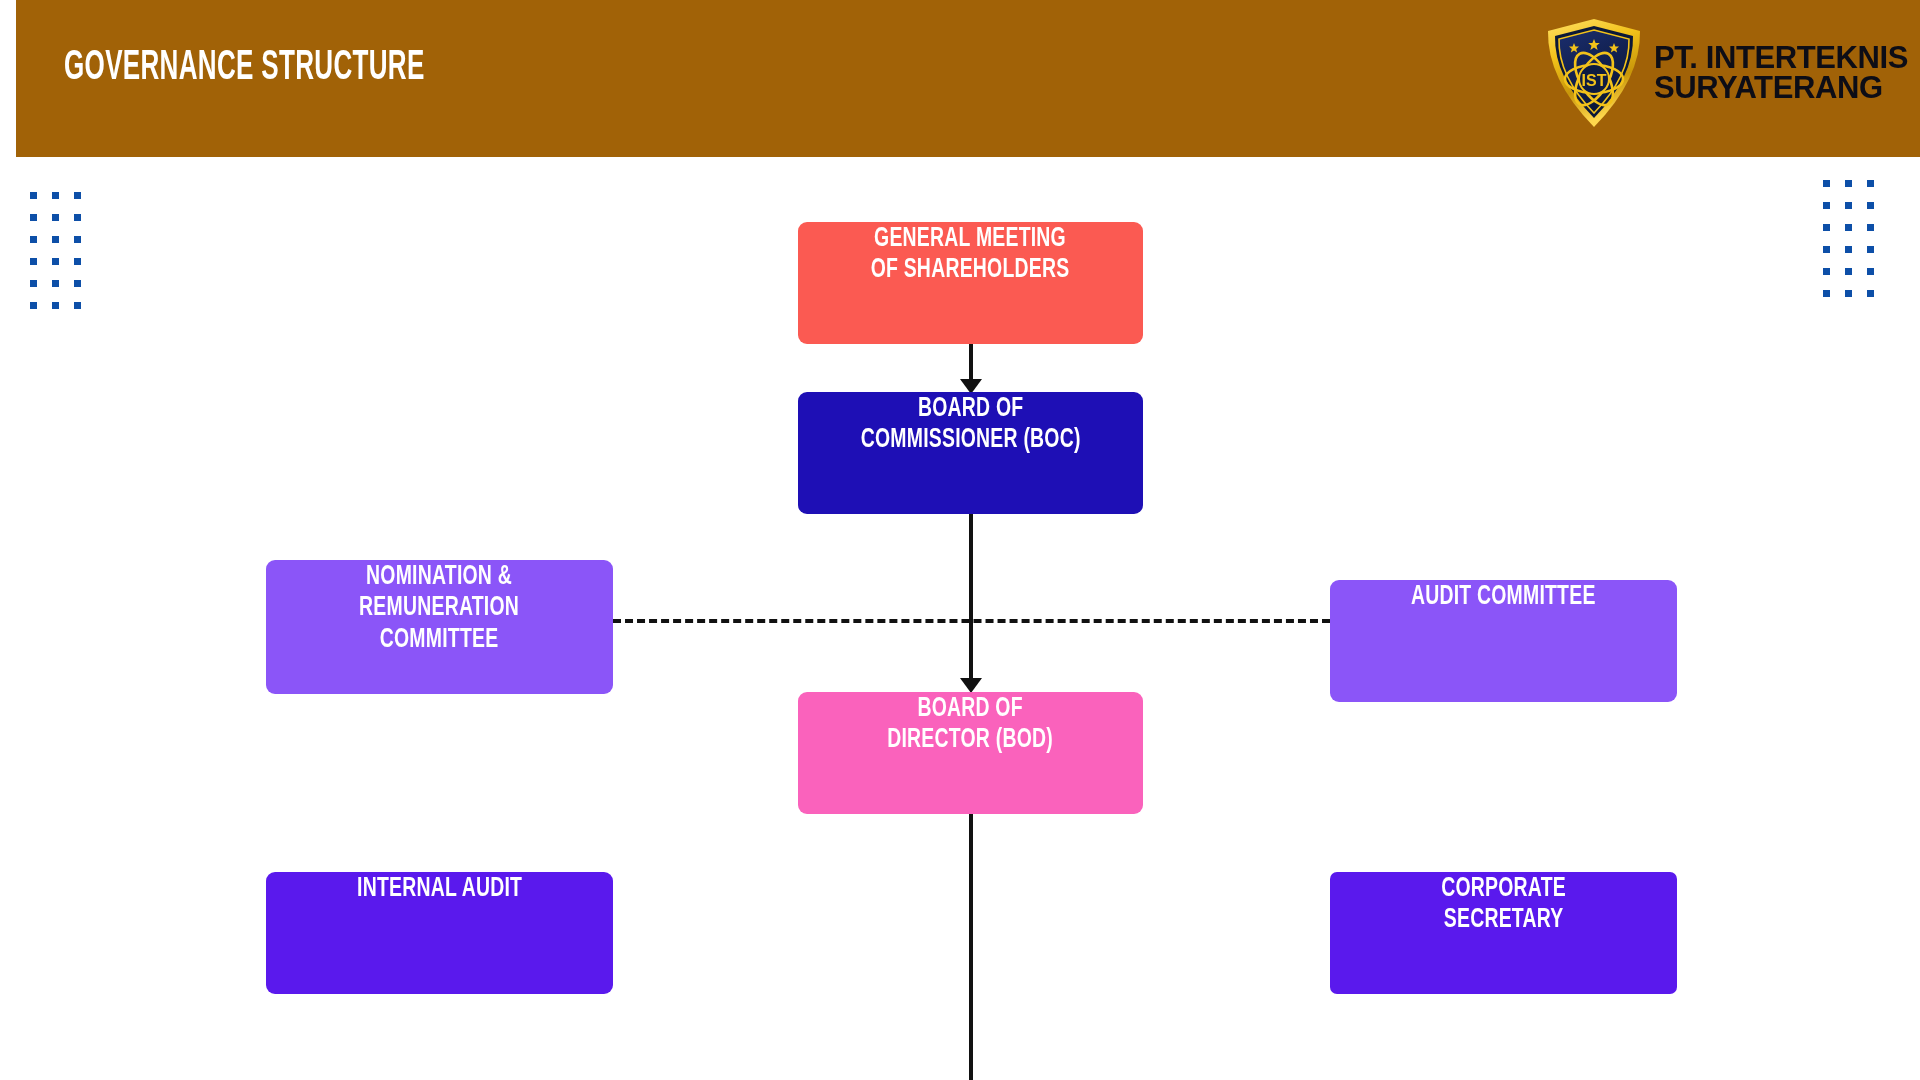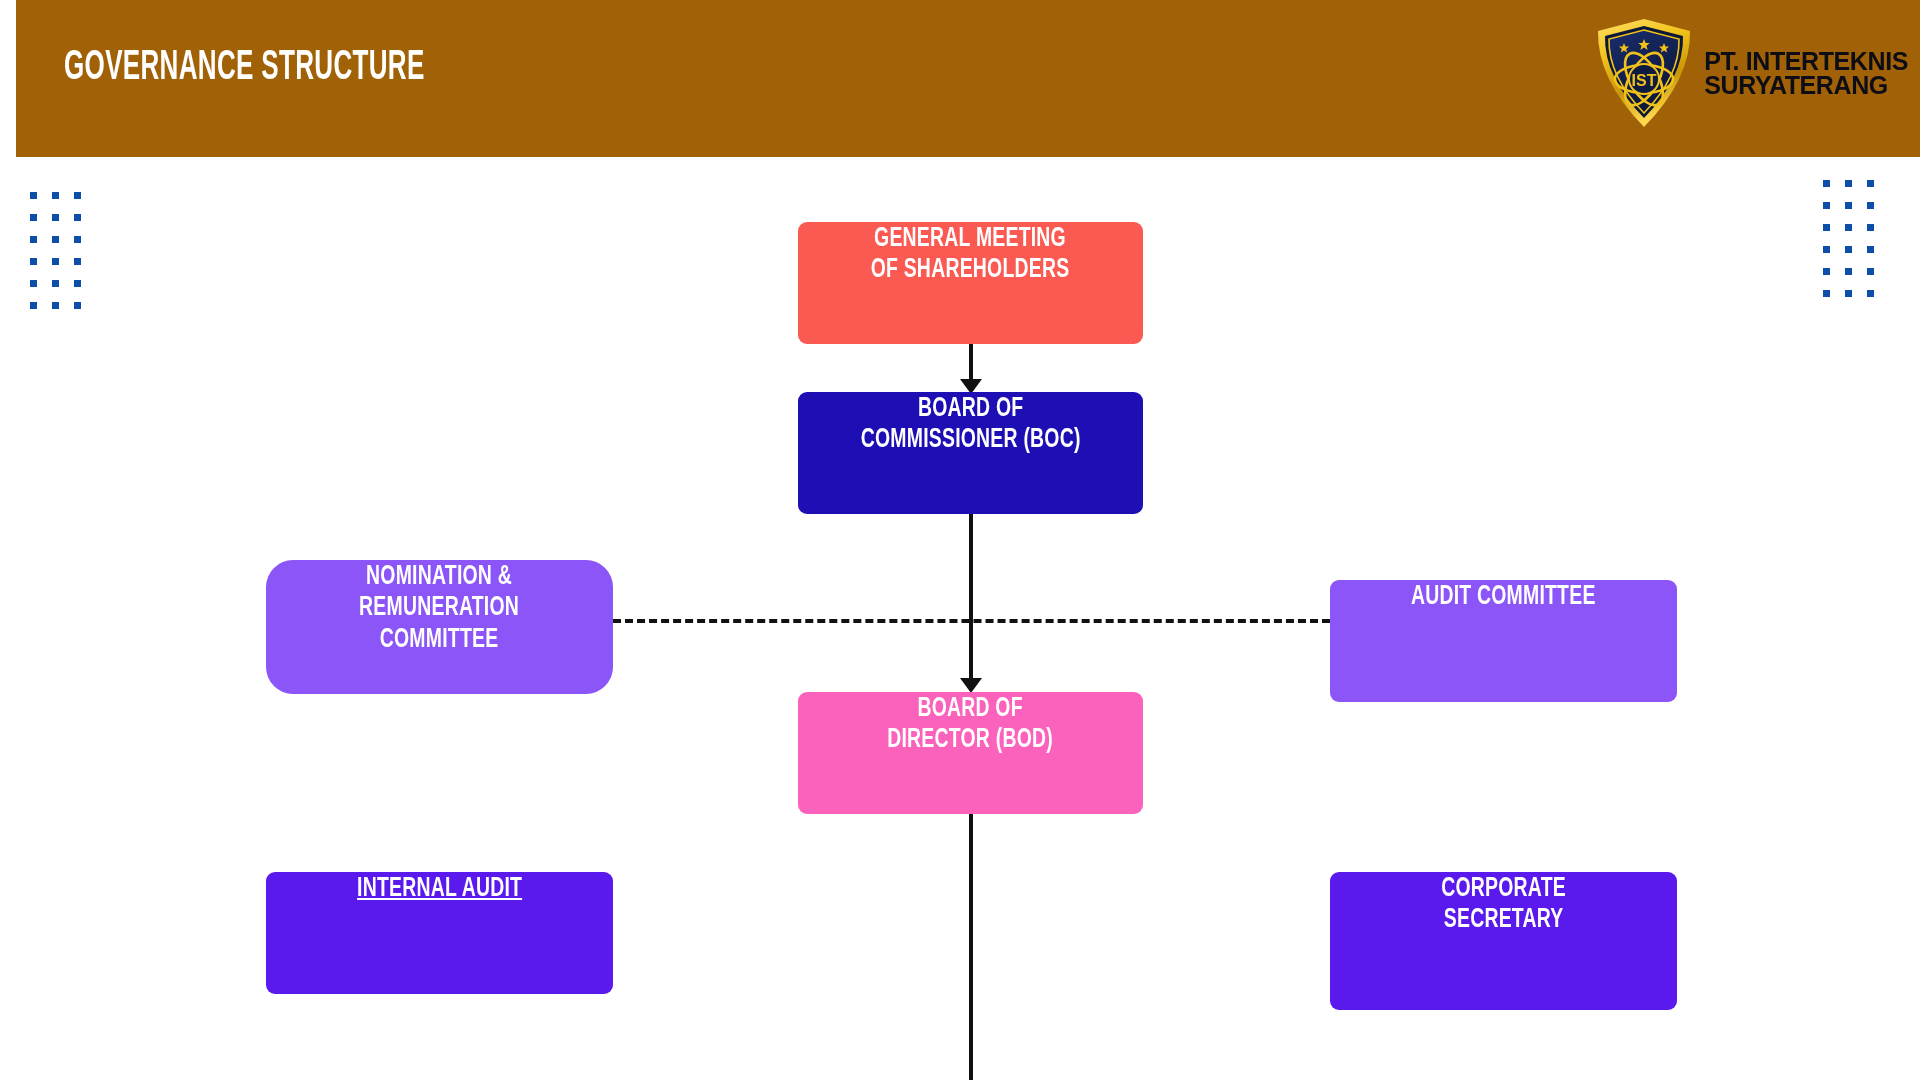--- a/index.html
+++ b/index.html
@@ -51,7 +51,7 @@
   #logo-shield-icon { width: 104px; height: 112px; display: block; }
   #logo-company-name {
     color: #0d0d16;
-    font-size: 25px;
+    font-size: 31px;
     font-weight: 700;
     line-height: 0.98;
     letter-spacing: -0.4px;

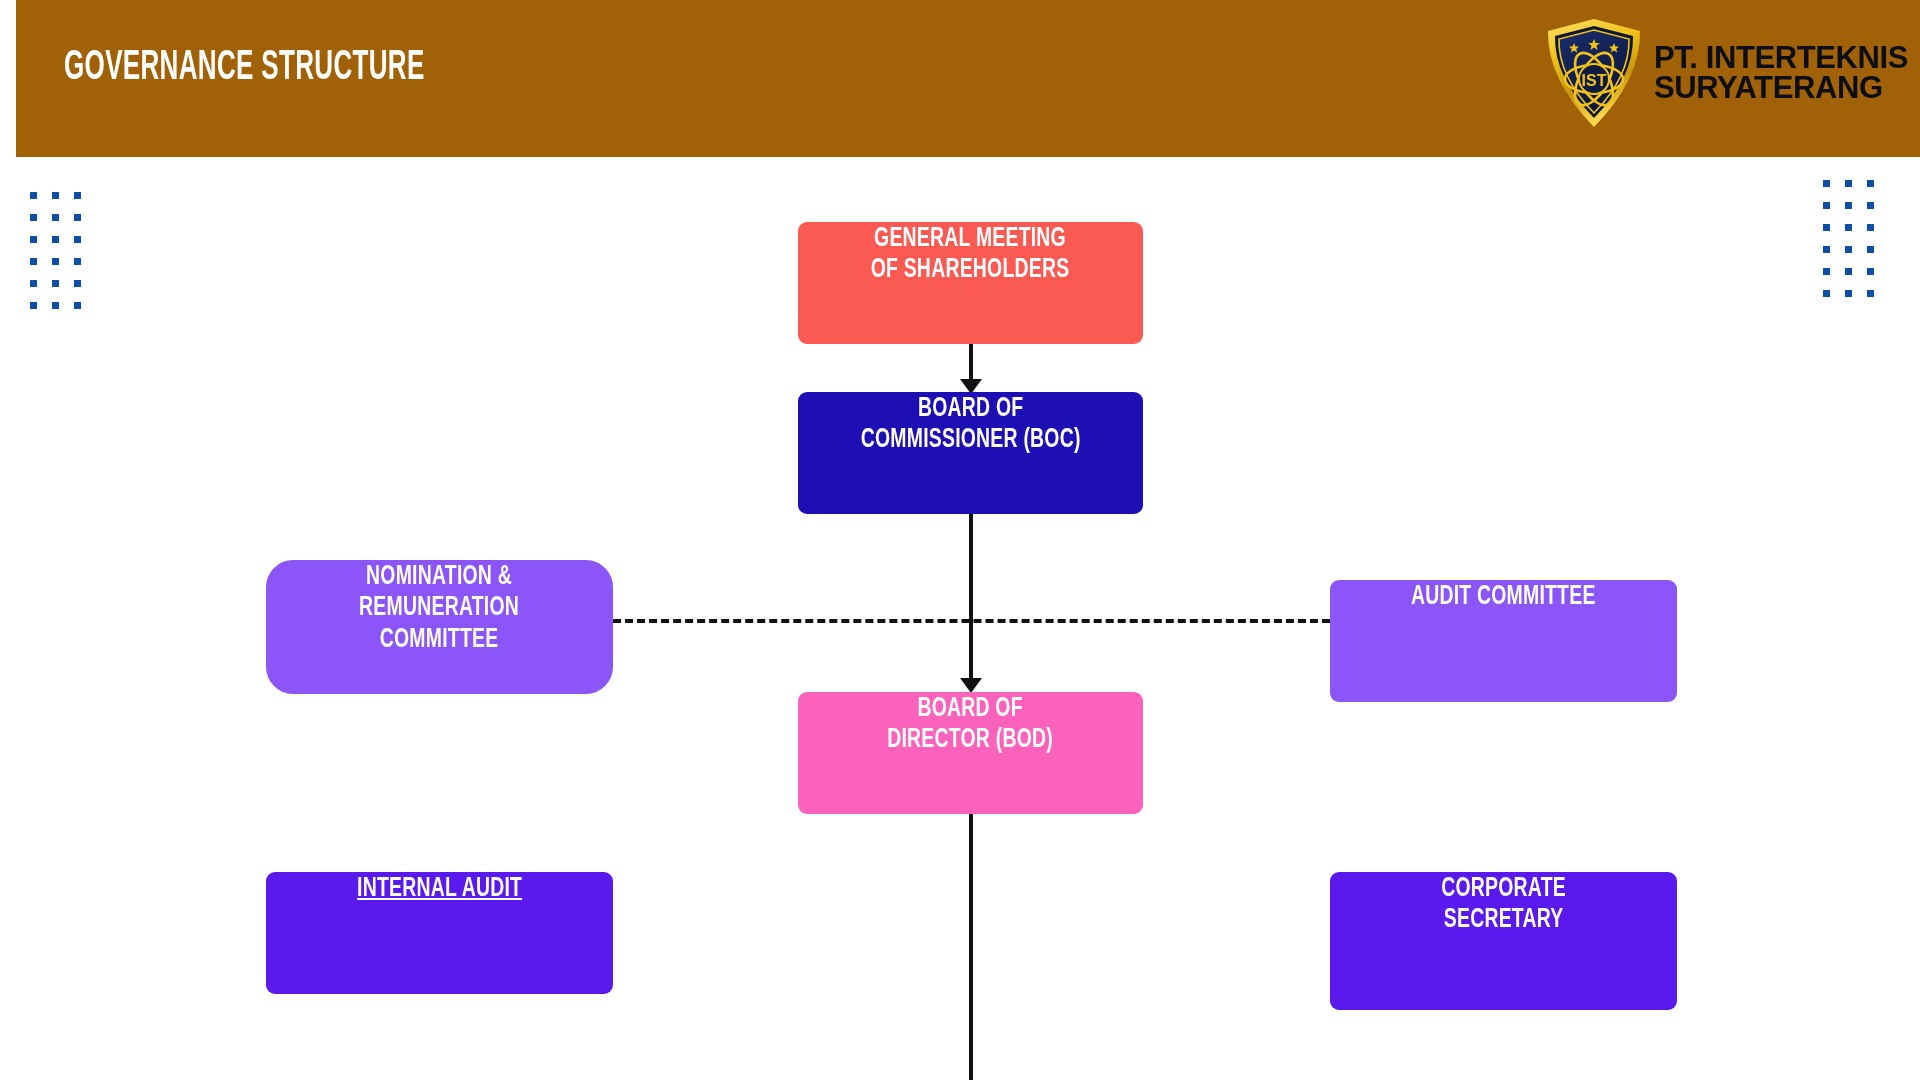--- a/index.html
+++ b/index.html
@@ -111,7 +111,7 @@
   #node-gms  { left: 798px; top: 65px;  width: 345px; height: 122px; background: #fb5a52; }
   #node-boc  { left: 798px; top: 235px; width: 345px; height: 122px; background: #1e0fb5; }
   #node-bod  { left: 798px; top: 535px; width: 345px; height: 122px; background: #fa62bc; }
-  #node-nrc  { left: 266px; top: 403px; width: 347px; height: 134px; background: #8b55f8; border-radius: 27px; }
+  #node-nrc  { left: 266px; top: 403px; width: 347px; height: 134px; background: #8b55f8; }
   #node-ac   { left: 1330px; top: 423px; width: 347px; height: 122px; background: #8b55f8; }
   #node-ia   { left: 266px; top: 715px; width: 347px; height: 122px; background: #5a19ed; text-decoration: underline; }
   #node-cs   { left: 1330px; top: 715px; width: 347px; height: 138px; background: #5a19ed; }

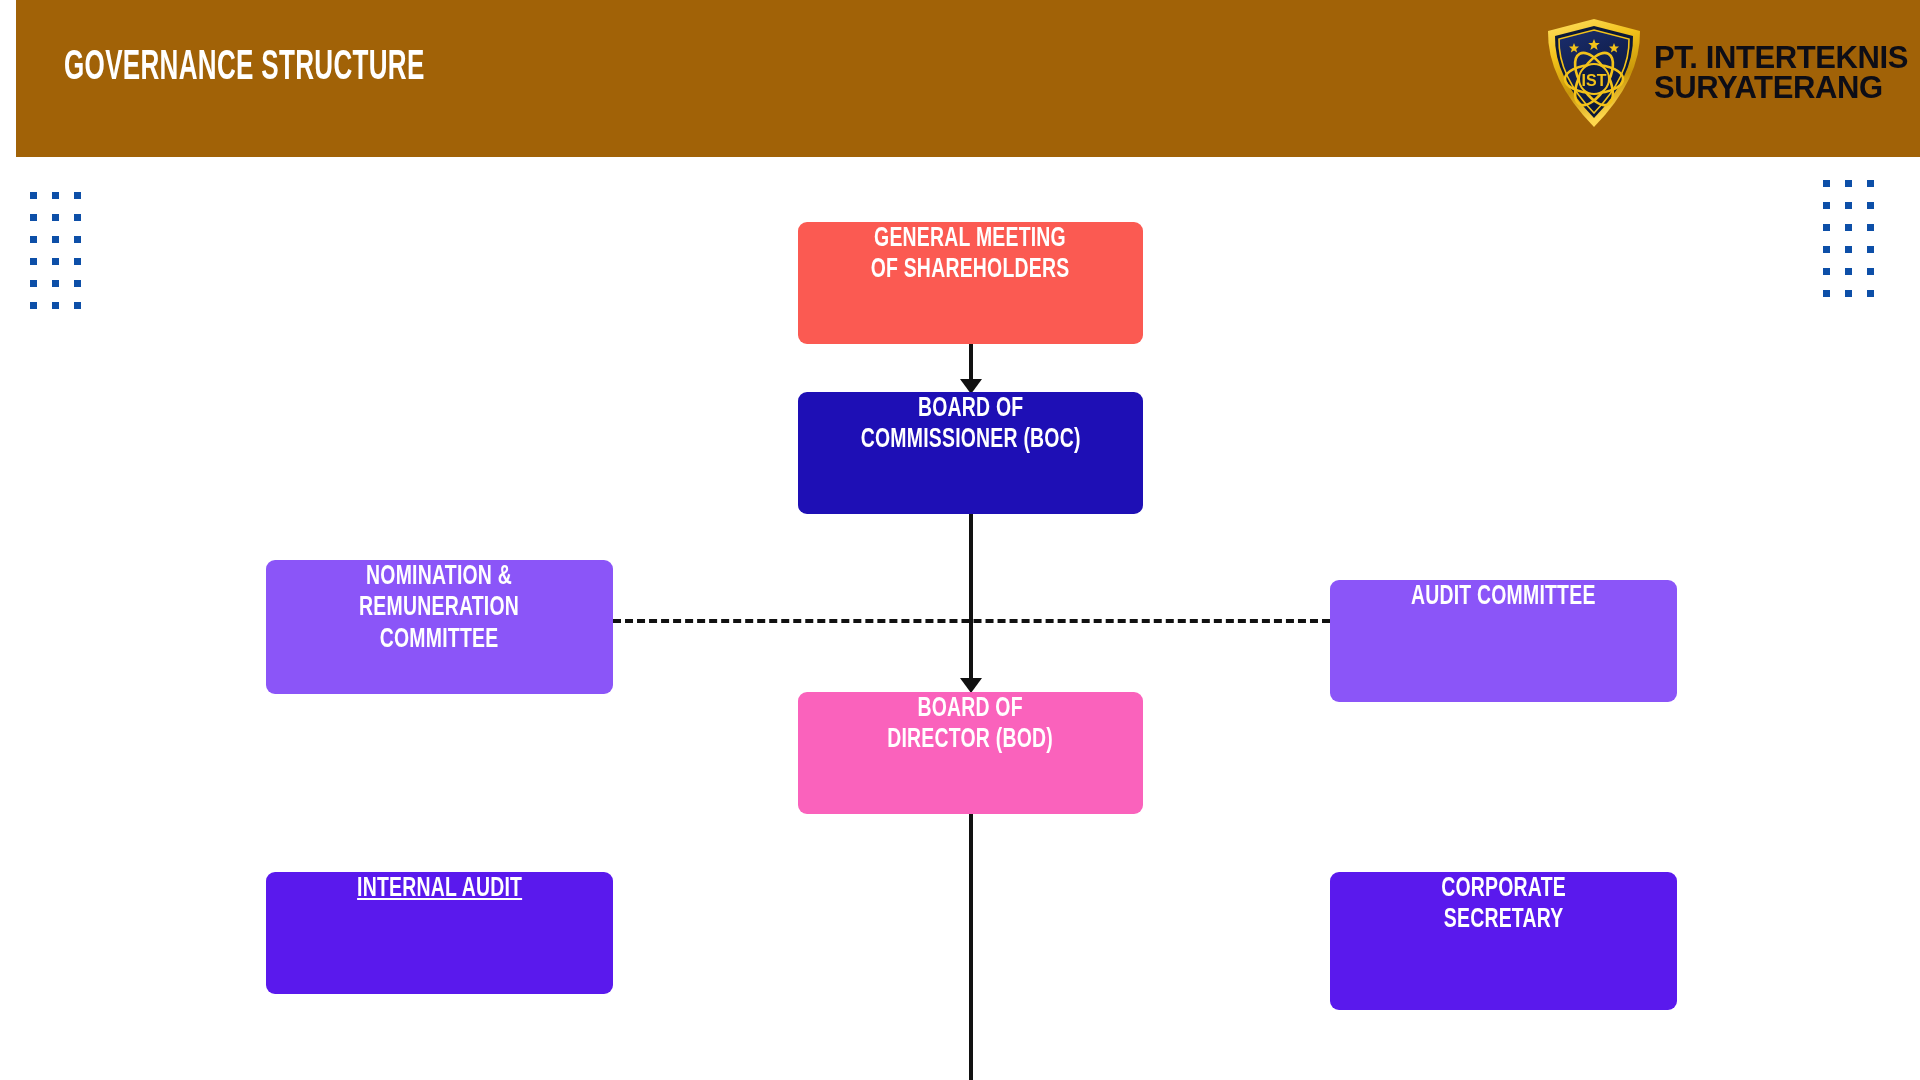--- a/index.html
+++ b/index.html
@@ -113,7 +113,7 @@
   #node-bod  { left: 798px; top: 535px; width: 345px; height: 122px; background: #fa62bc; }
   #node-nrc  { left: 266px; top: 403px; width: 347px; height: 134px; background: #8b55f8; }
   #node-ac   { left: 1330px; top: 423px; width: 347px; height: 122px; background: #8b55f8; }
-  #node-ia   { left: 266px; top: 715px; width: 347px; height: 122px; background: #5a19ed; text-decoration: underline; }
+  #node-ia   { left: 266px; top: 715px; width: 347px; height: 122px; background: #5a19ed; }
   #node-cs   { left: 1330px; top: 715px; width: 347px; height: 138px; background: #5a19ed; }
 
   

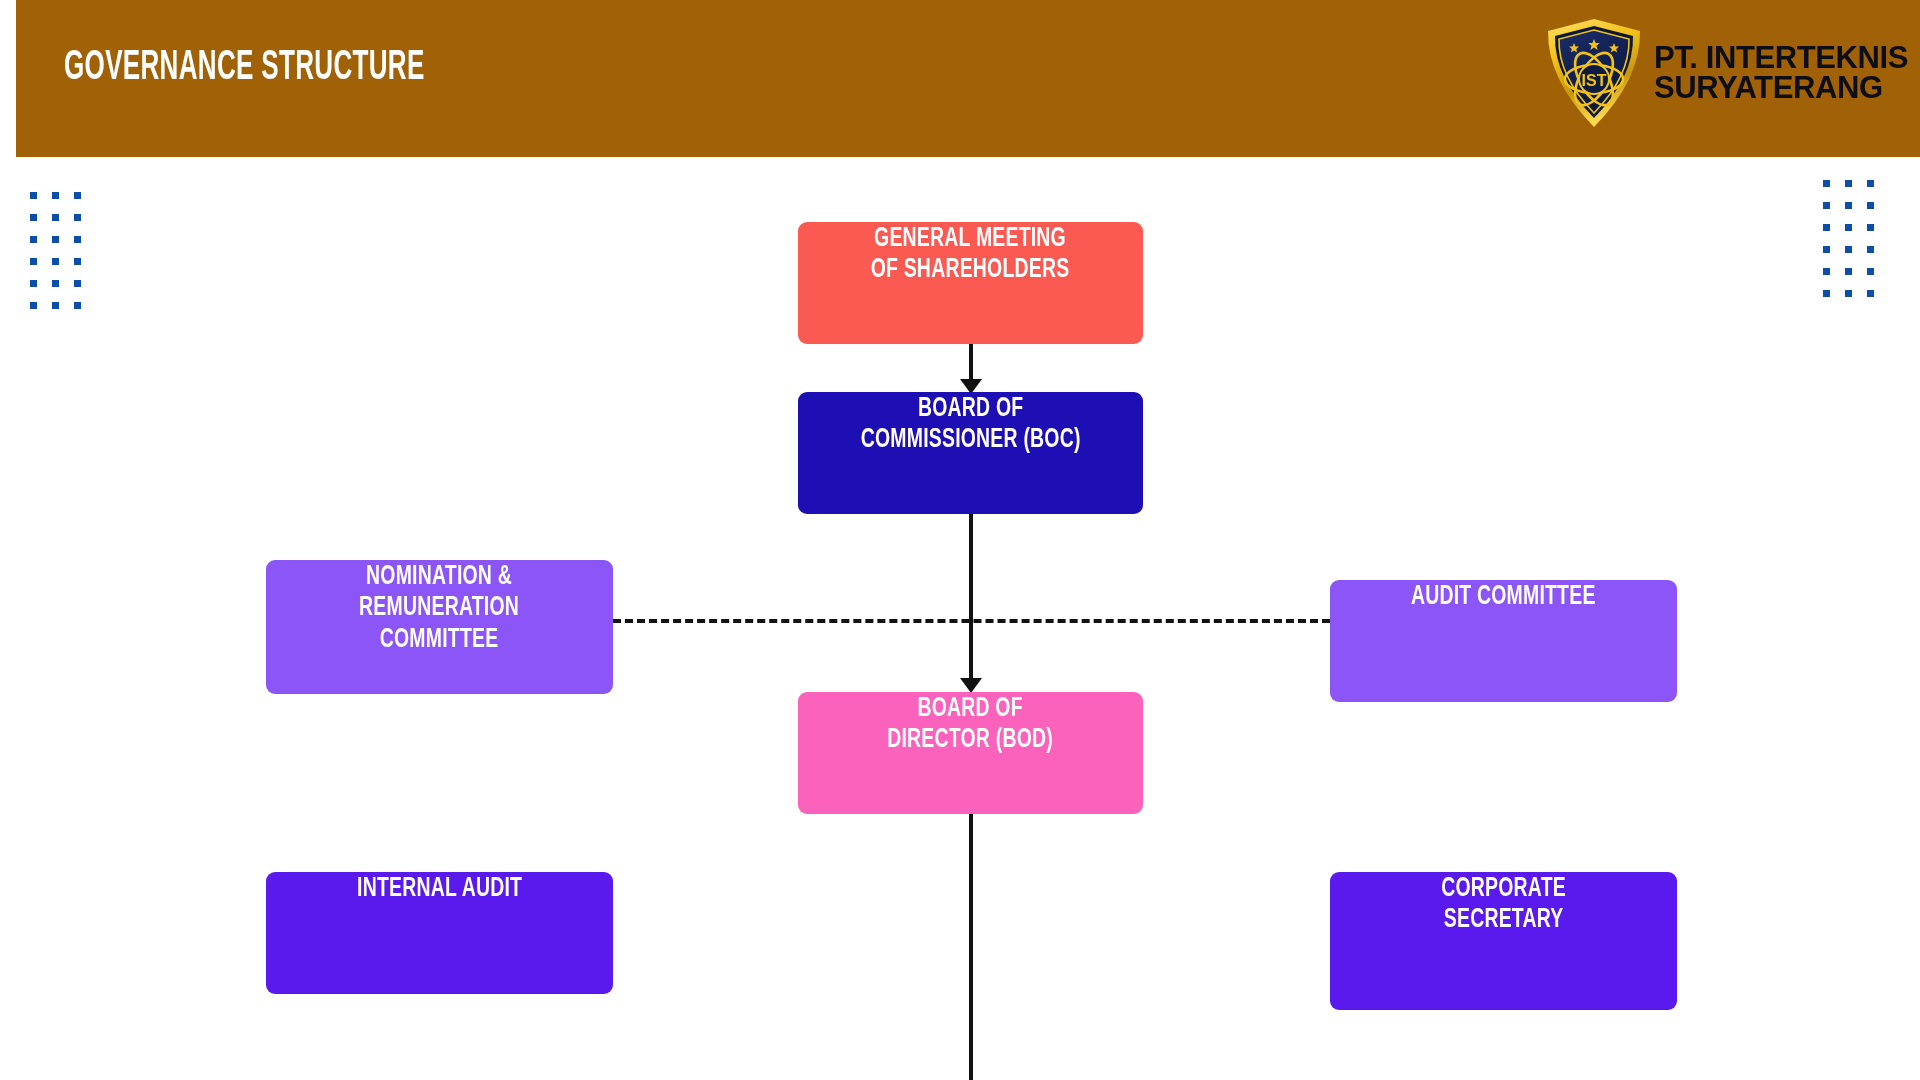--- a/index.html
+++ b/index.html
@@ -114,7 +114,7 @@
   #node-nrc  { left: 266px; top: 403px; width: 347px; height: 134px; background: #8b55f8; }
   #node-ac   { left: 1330px; top: 423px; width: 347px; height: 122px; background: #8b55f8; }
   #node-ia   { left: 266px; top: 715px; width: 347px; height: 122px; background: #5a19ed; }
-  #node-cs   { left: 1330px; top: 715px; width: 347px; height: 138px; background: #5a19ed; }
+  #node-cs   { left: 1330px; top: 715px; width: 347px; height: 122px; background: #5a19ed; border-radius: 7px; }
 
   
   .conn-vline {

